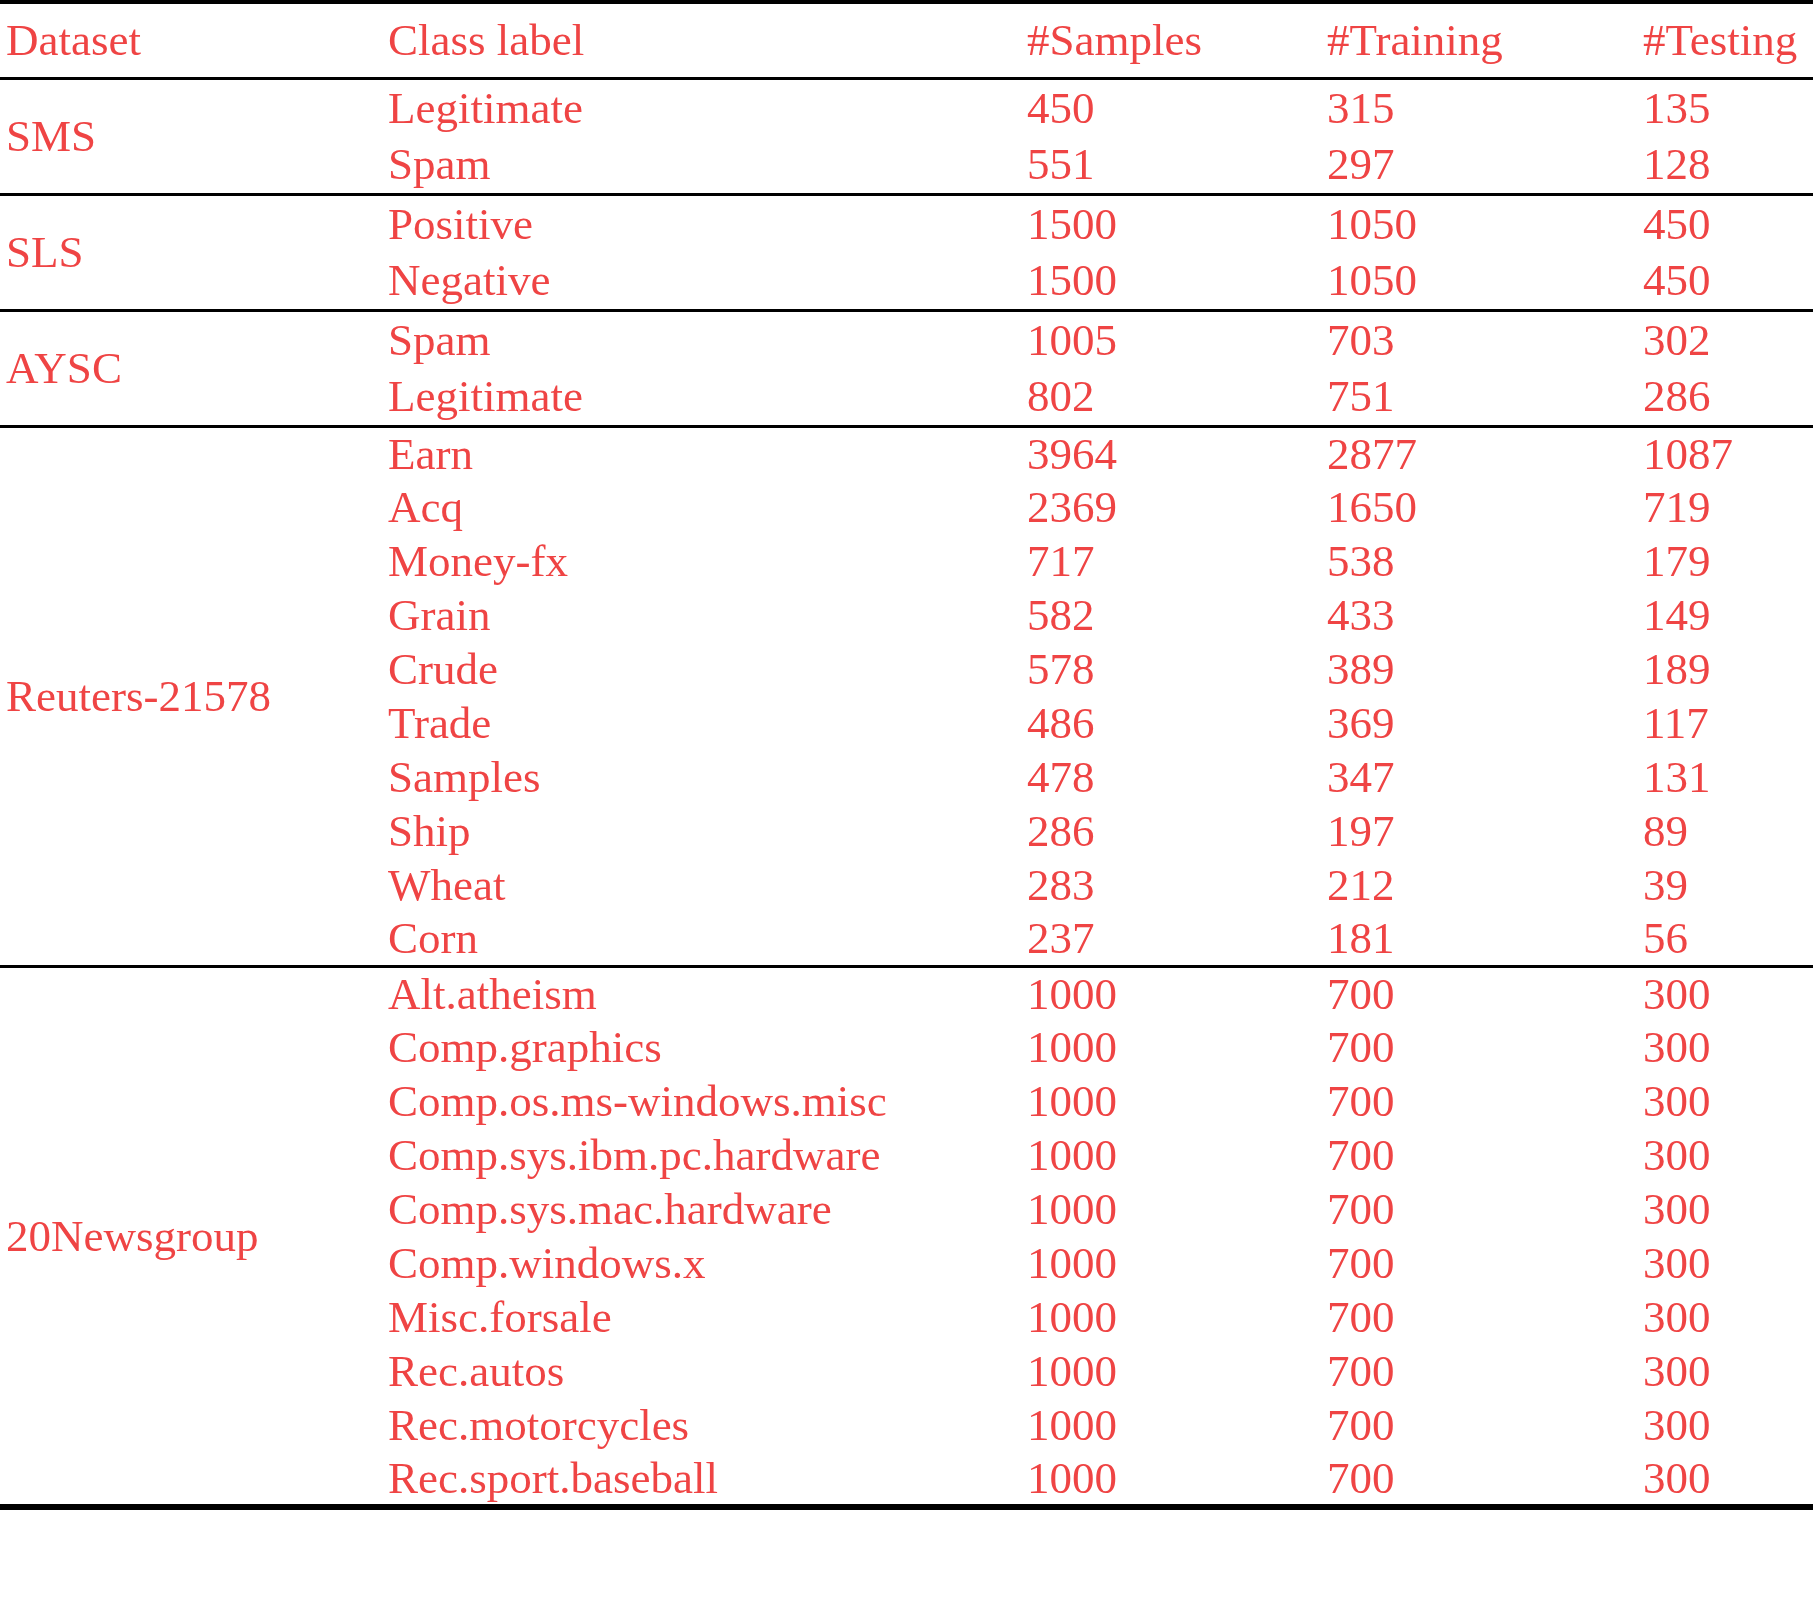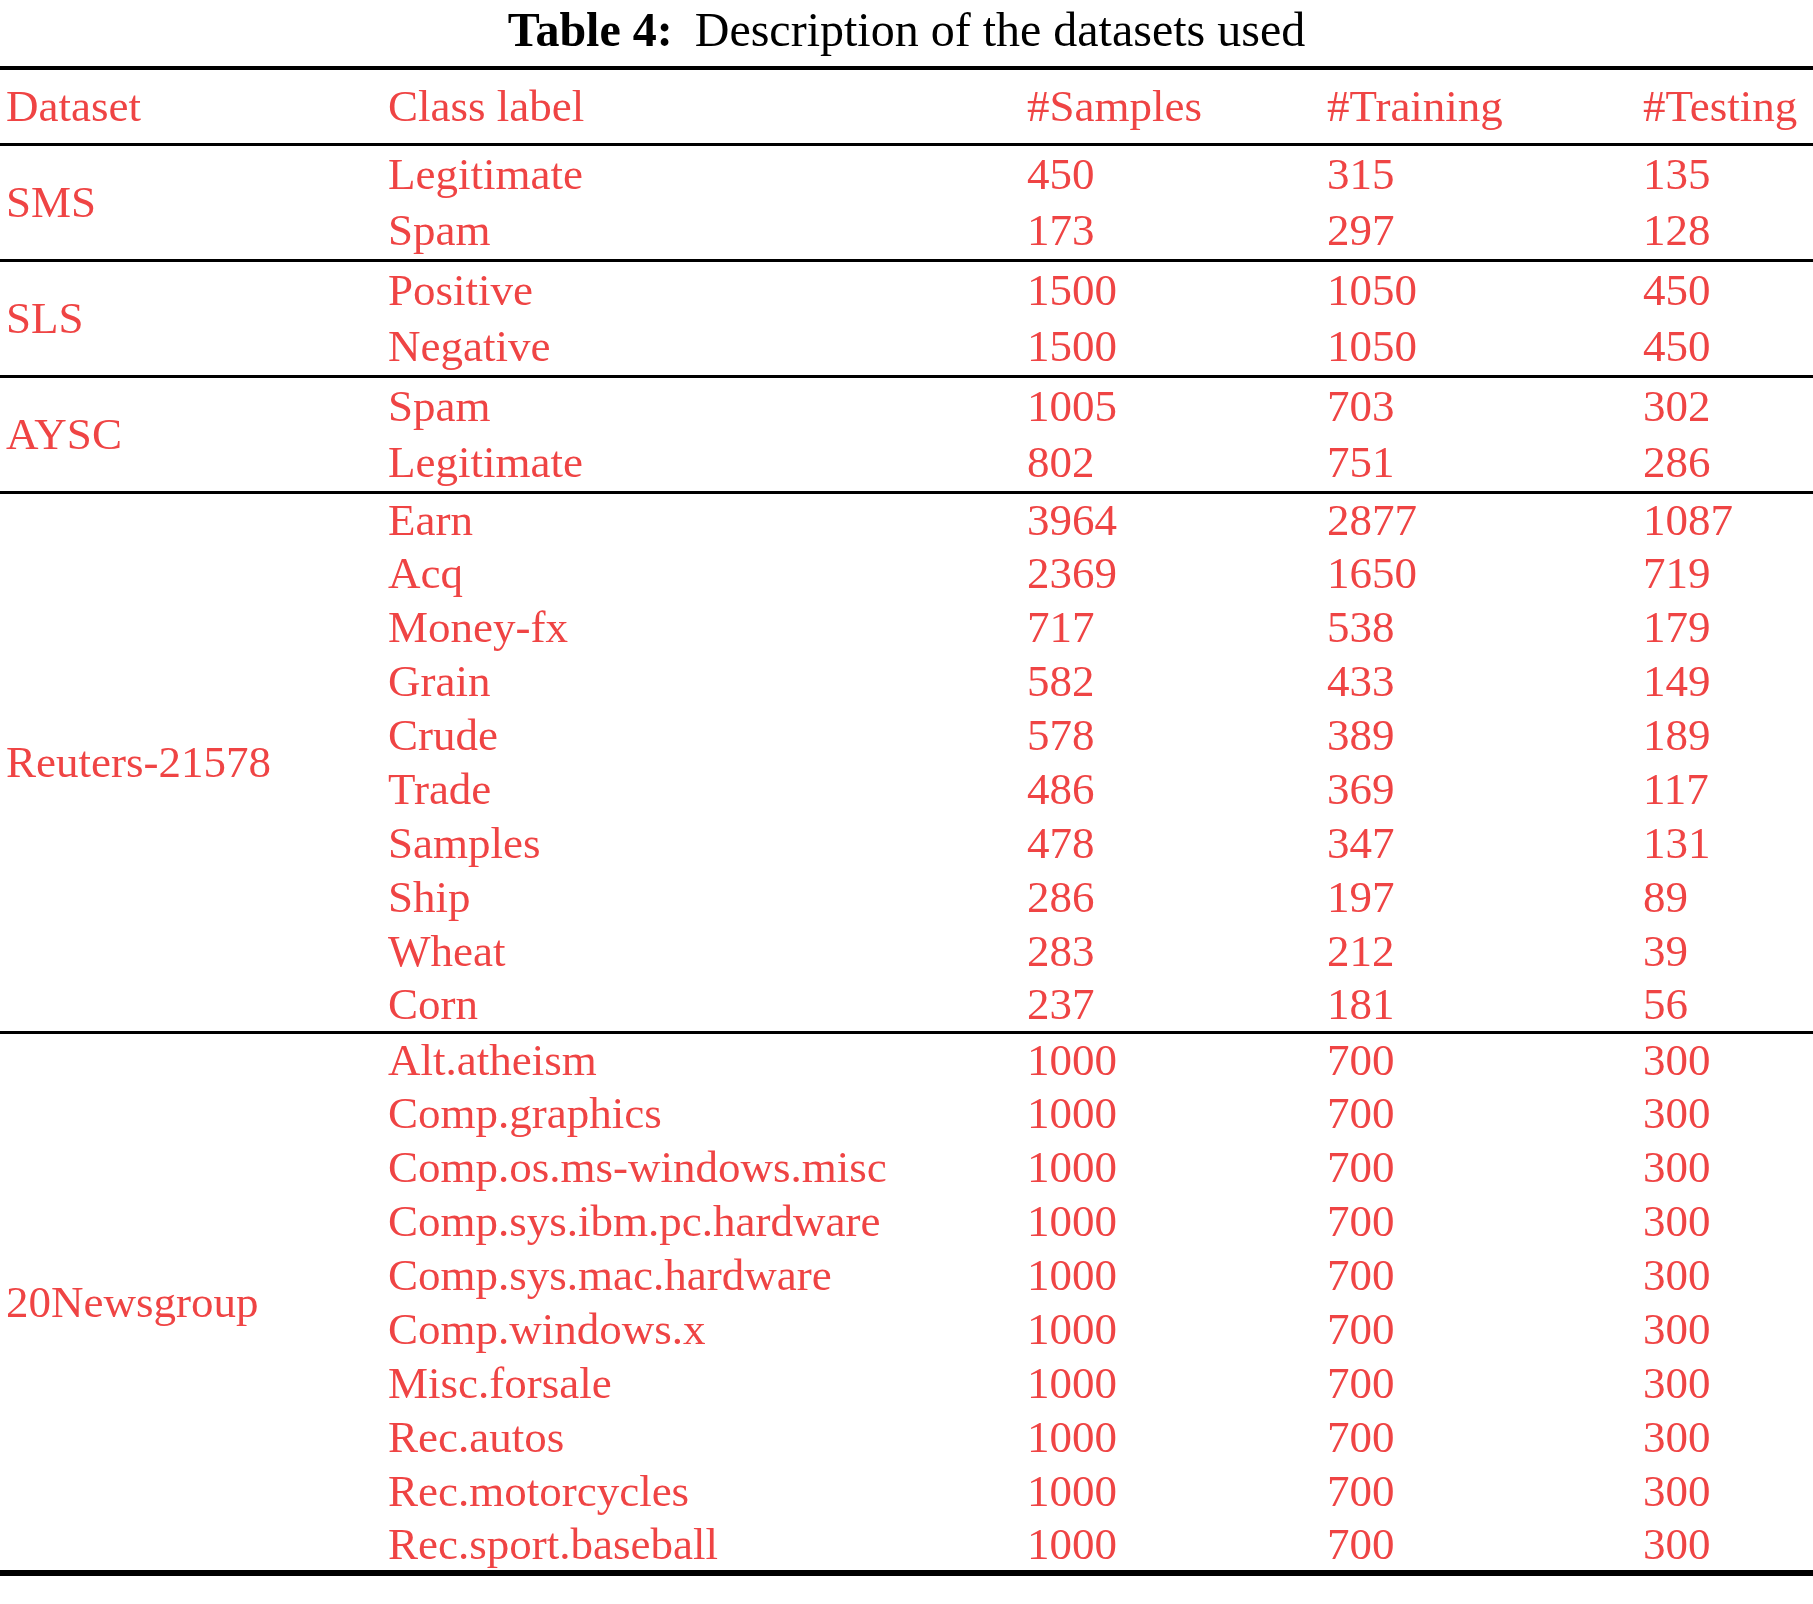--- a/index.html
+++ b/index.html
@@ -57,10 +57,6 @@
 
 <div class="page">
 
-  <div class="caption">
-    <span class="cap-label">Table 4:</span>
-    <span class="cap-text">Description of the datasets used</span>
-  </div>
 
   <table class="datasets">
     <colgroup>

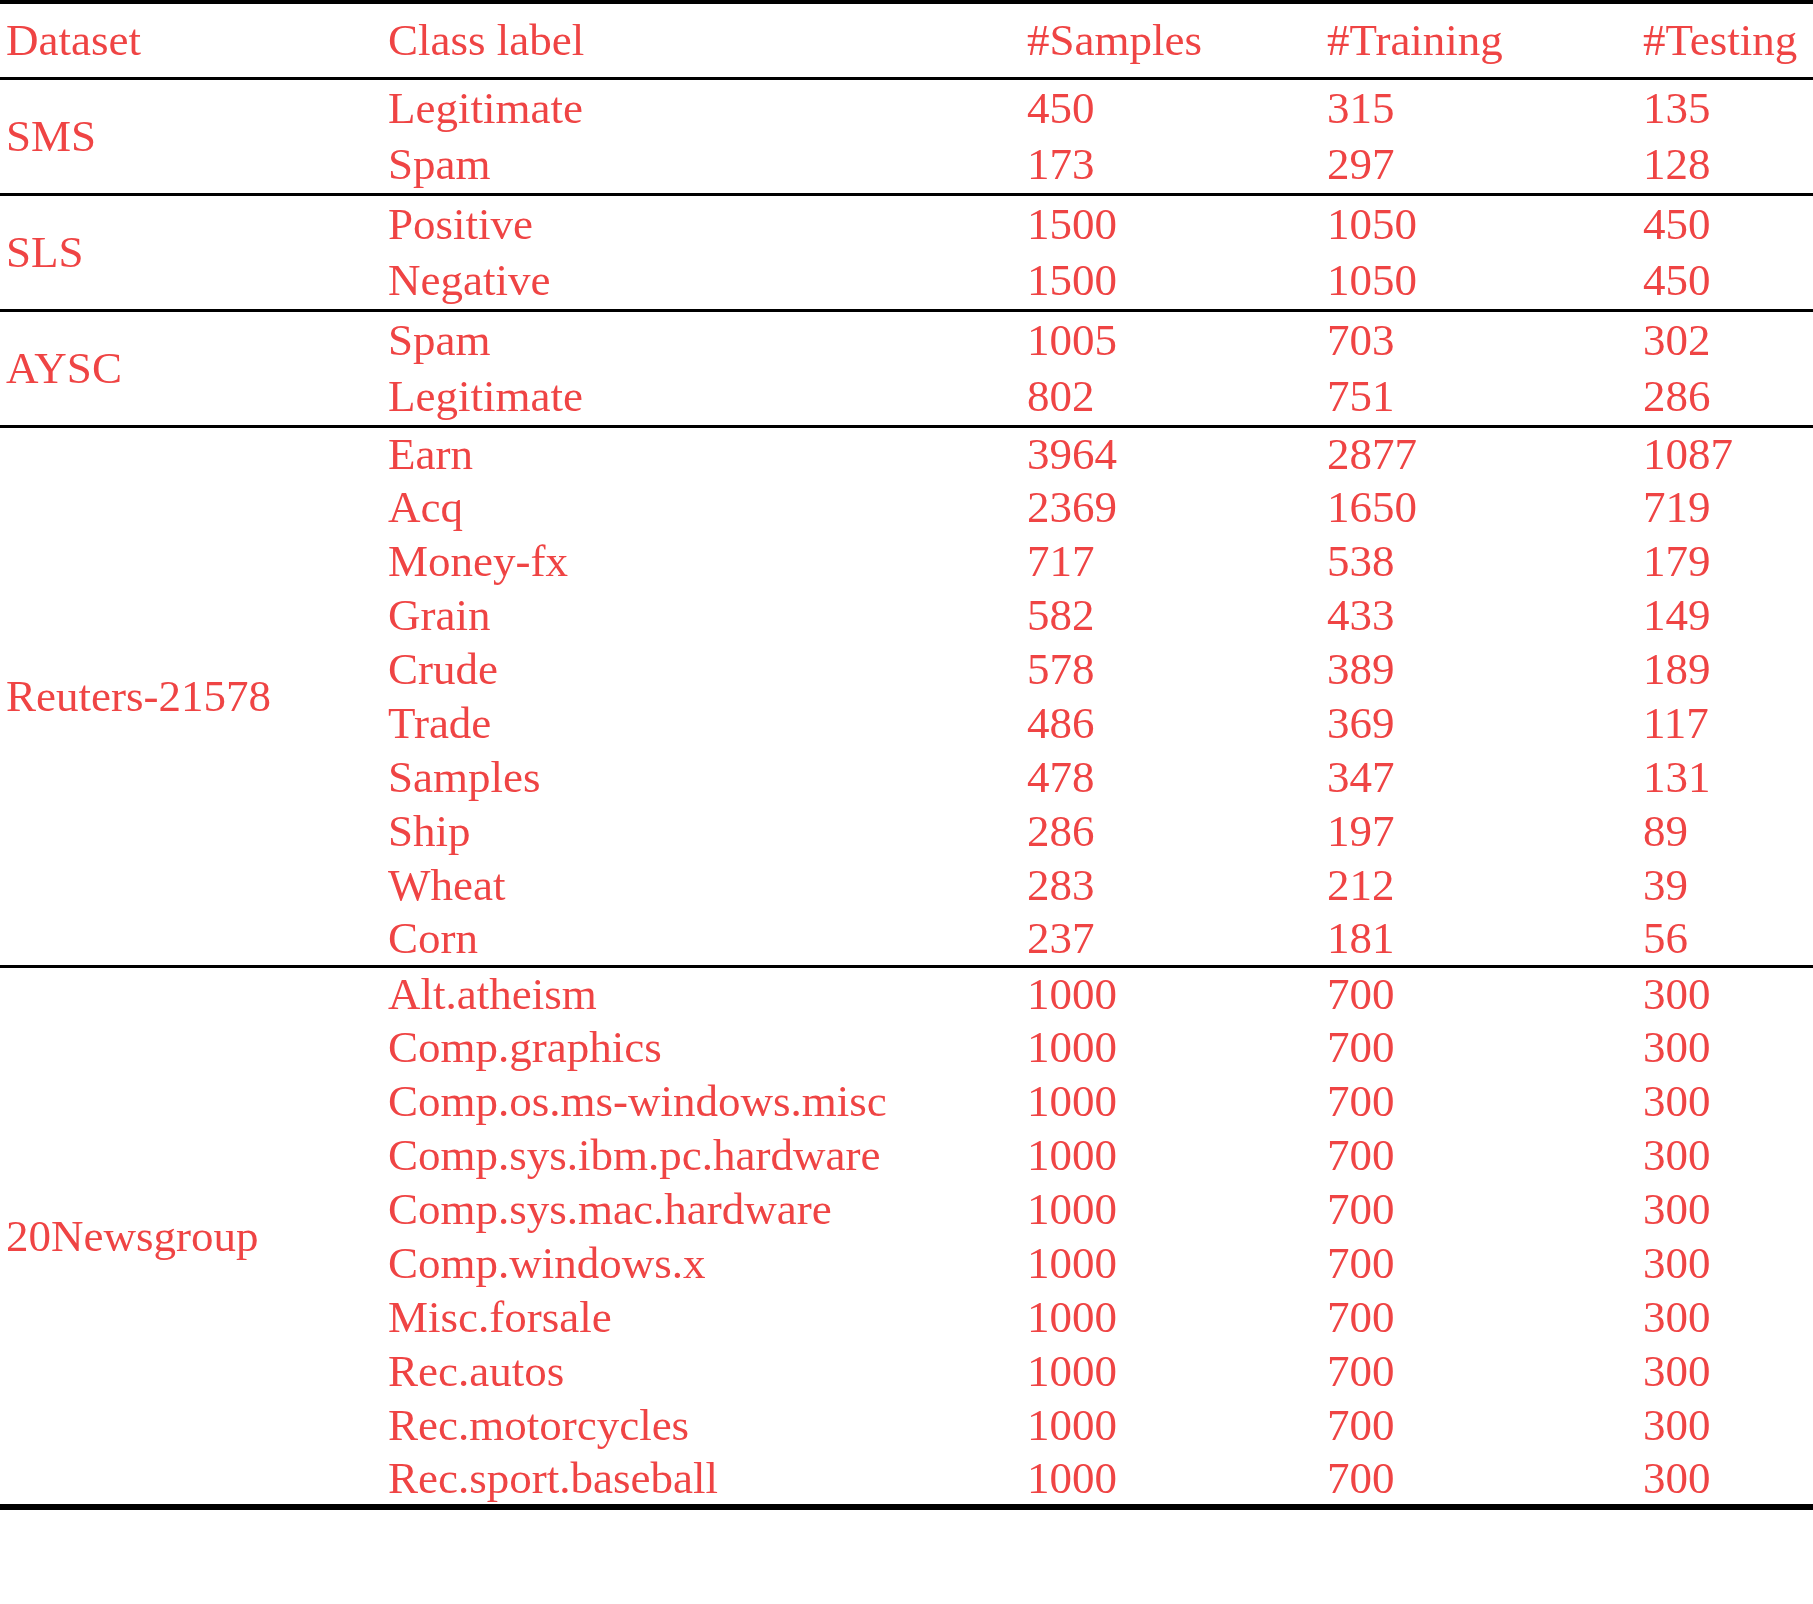--- a/index.html
+++ b/index.html
@@ -86,7 +86,7 @@
       </tr>
       <tr>
         <td>Spam</td>
-        <td>173</td>
+        <td>551</td>
         <td>297</td>
         <td>128</td>
       </tr>

